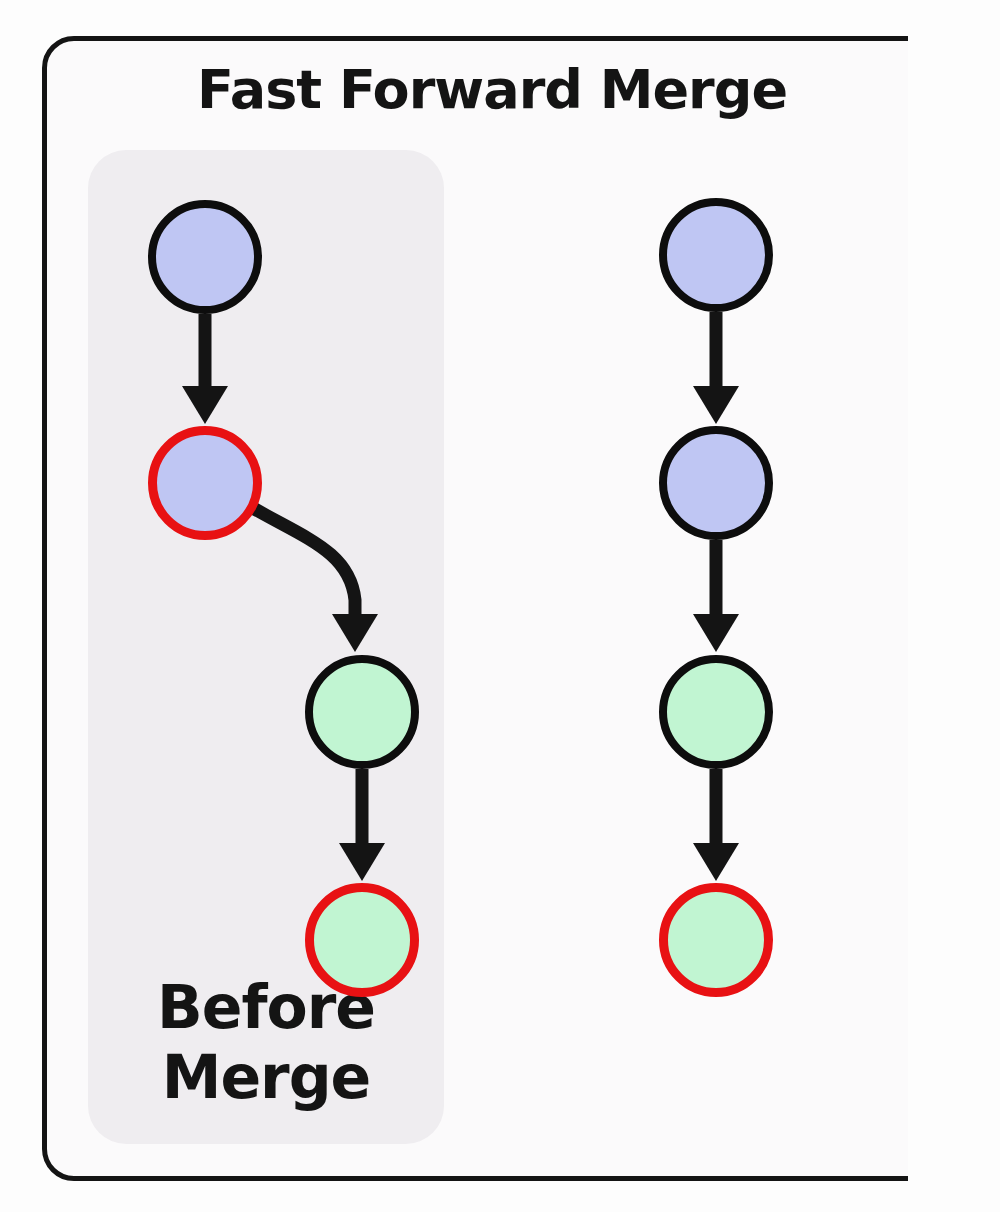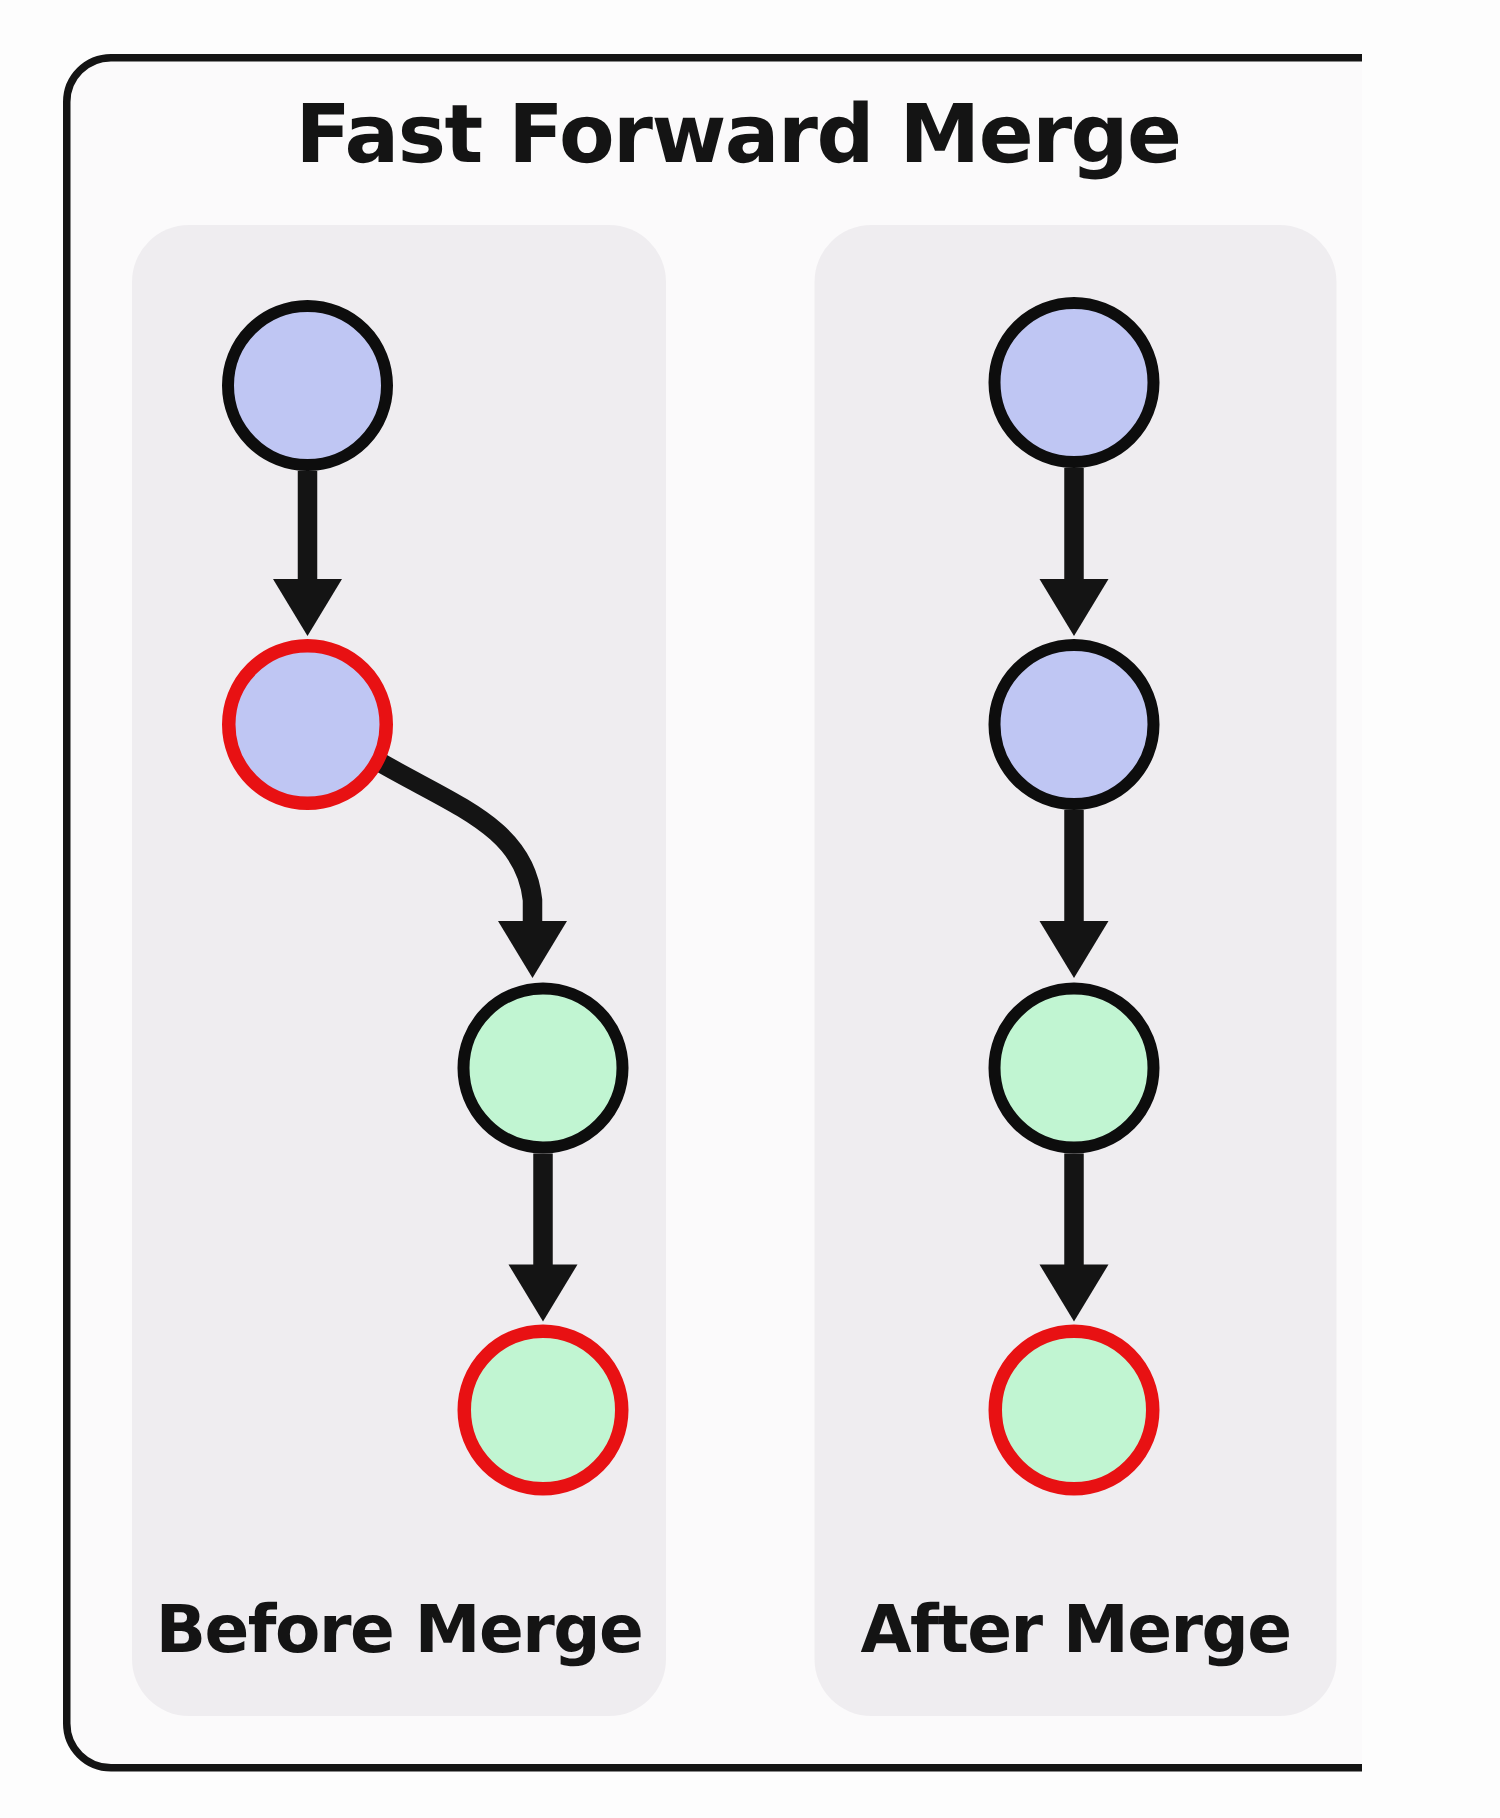--- a/index.html
+++ b/index.html
@@ -25,7 +25,7 @@
   .panel-after  { left:543px; width:348px; }
   .panel-label {
     position:absolute; bottom:32px; left:0; width:100%; text-align:center;
-    font-size:44px; font-weight:700; color:var(--ink,#141414);
+    font-size:60px; font-weight:700; color:var(--ink,#141414);
     font-family:"DejaVu Sans","Liberation Sans",sans-serif; letter-spacing:-1px;
   }
   .node {

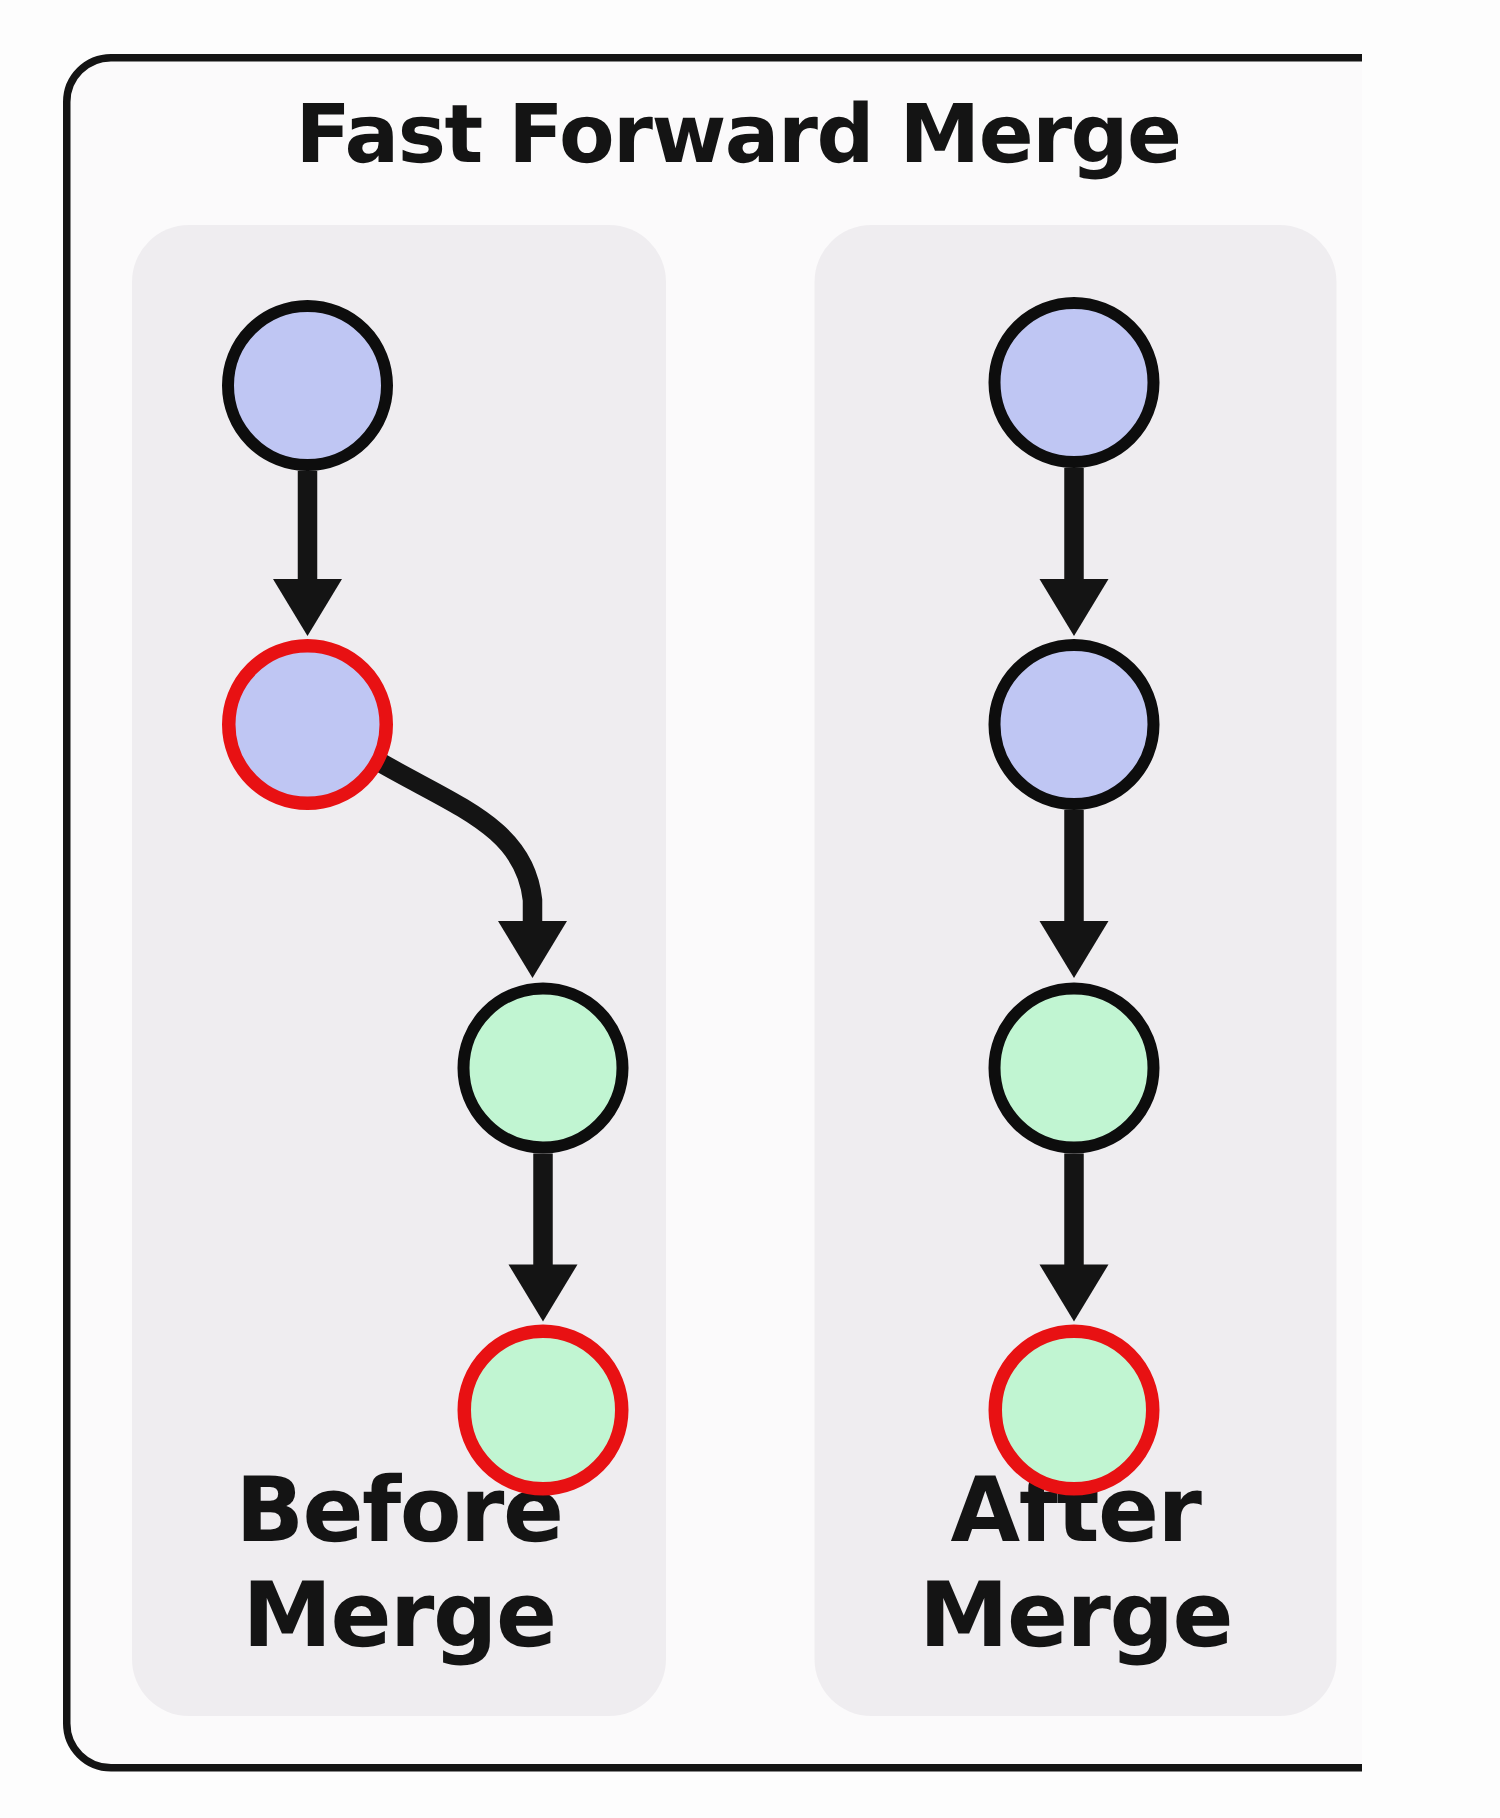--- a/index.html
+++ b/index.html
@@ -68,9 +68,6 @@
     <div class="panel-label">Before Merge</div>
   </div>
 
-  <div class="panel panel-after">
-    <div class="panel-label">After Merge</div>
-  </div>
 
   <svg class="arrows" width="1000" height="1212" viewBox="0 0 1000 1212">
 

